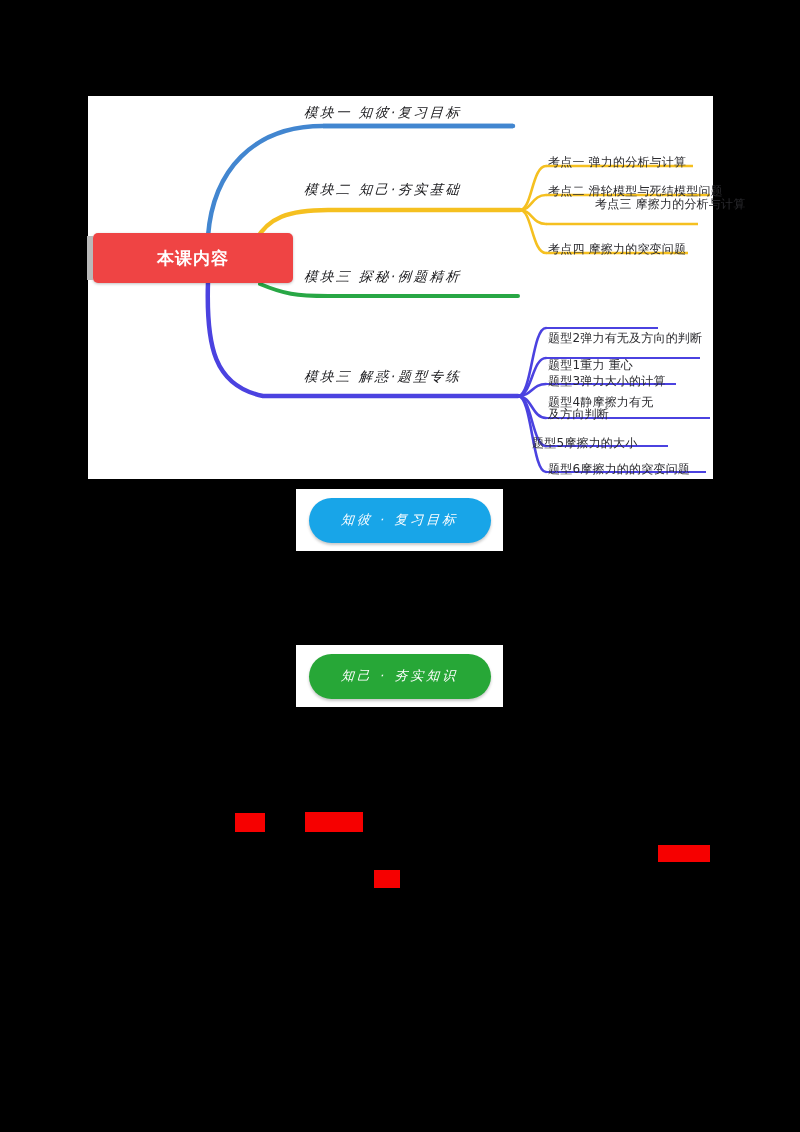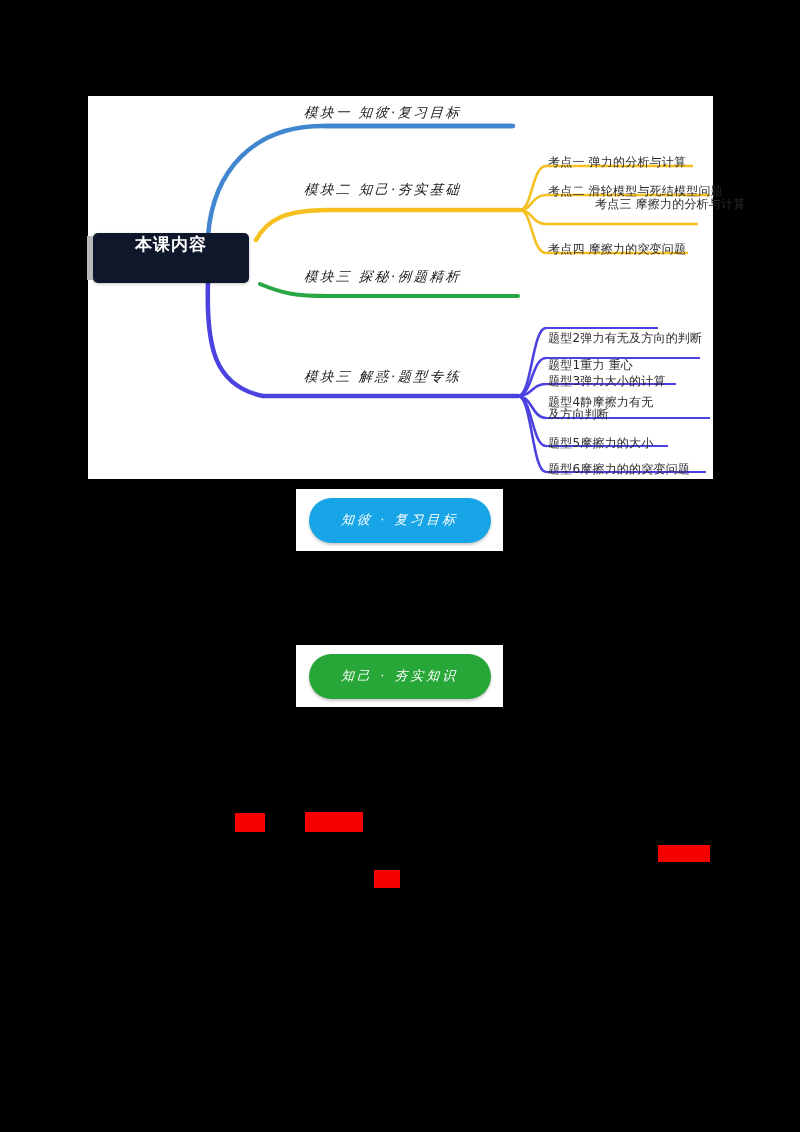--- a/index.html
+++ b/index.html
@@ -38,12 +38,12 @@
     position: absolute;
     left: 5px;
     top: 137px;
-    width: 156px;
+    width: 200px;
     height: 50px;
-    background: #0f172a;
+    background: #ef4444;
     border-radius: 5px;
     display: flex;
-    align-items: flex-start;
+    align-items: center;
     justify-content: center;
     box-shadow: 0 1px 3px rgba(0,0,0,.25);
   }

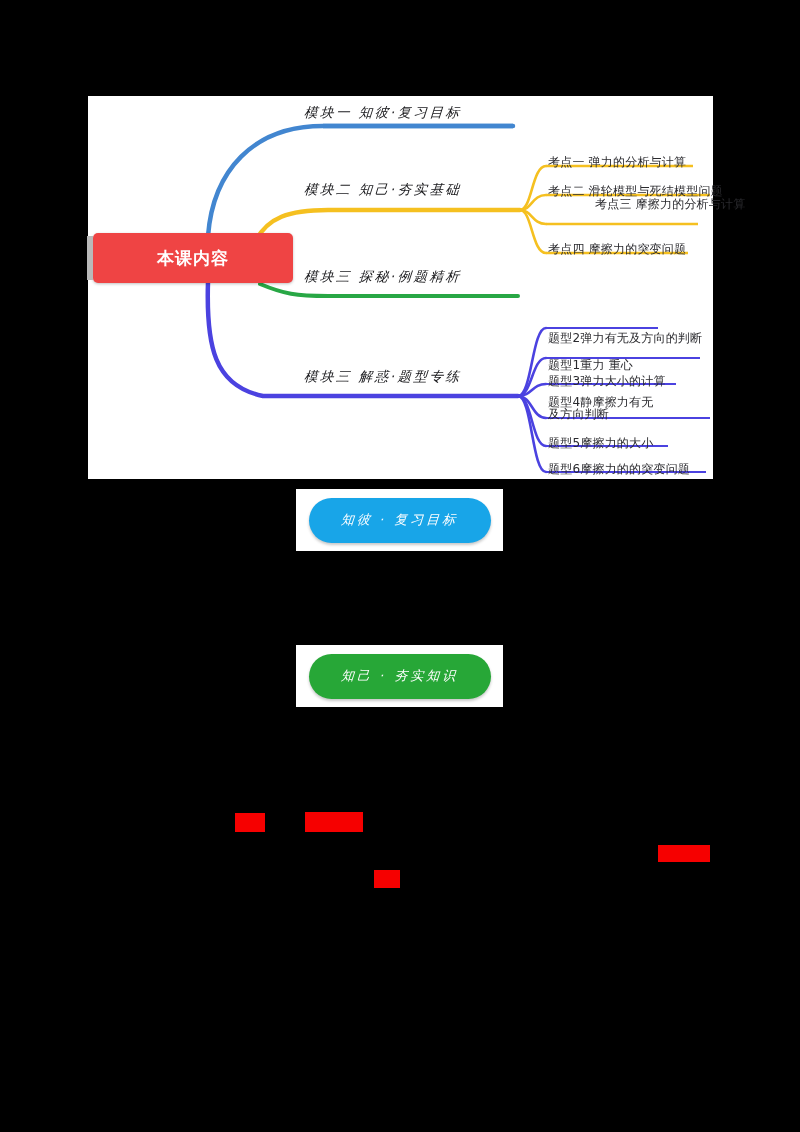--- a/index.html
+++ b/index.html
@@ -194,7 +194,7 @@
   <div class="leaf-label" style="left:460px; top:234px;">题型2弹力有无及方向的判断</div>
   <div class="leaf-label" style="left:460px; top:277px;">题型3弹力大小的计算</div>
   <div class="leaf-label wrap" style="left:460px; top:300px;">题型4静摩擦力有无及方向判断</div>
-  <div class="leaf-label" style="left:460px; top:339px;">题型5摩擦力的大小</div>
+  <div class="leaf-label" style="left:444px; top:339px;">题型5摩擦力的大小</div>
   <div class="leaf-label" style="left:460px; top:365px;">题型6摩擦力的的突变问题</div>
 </div>
 

